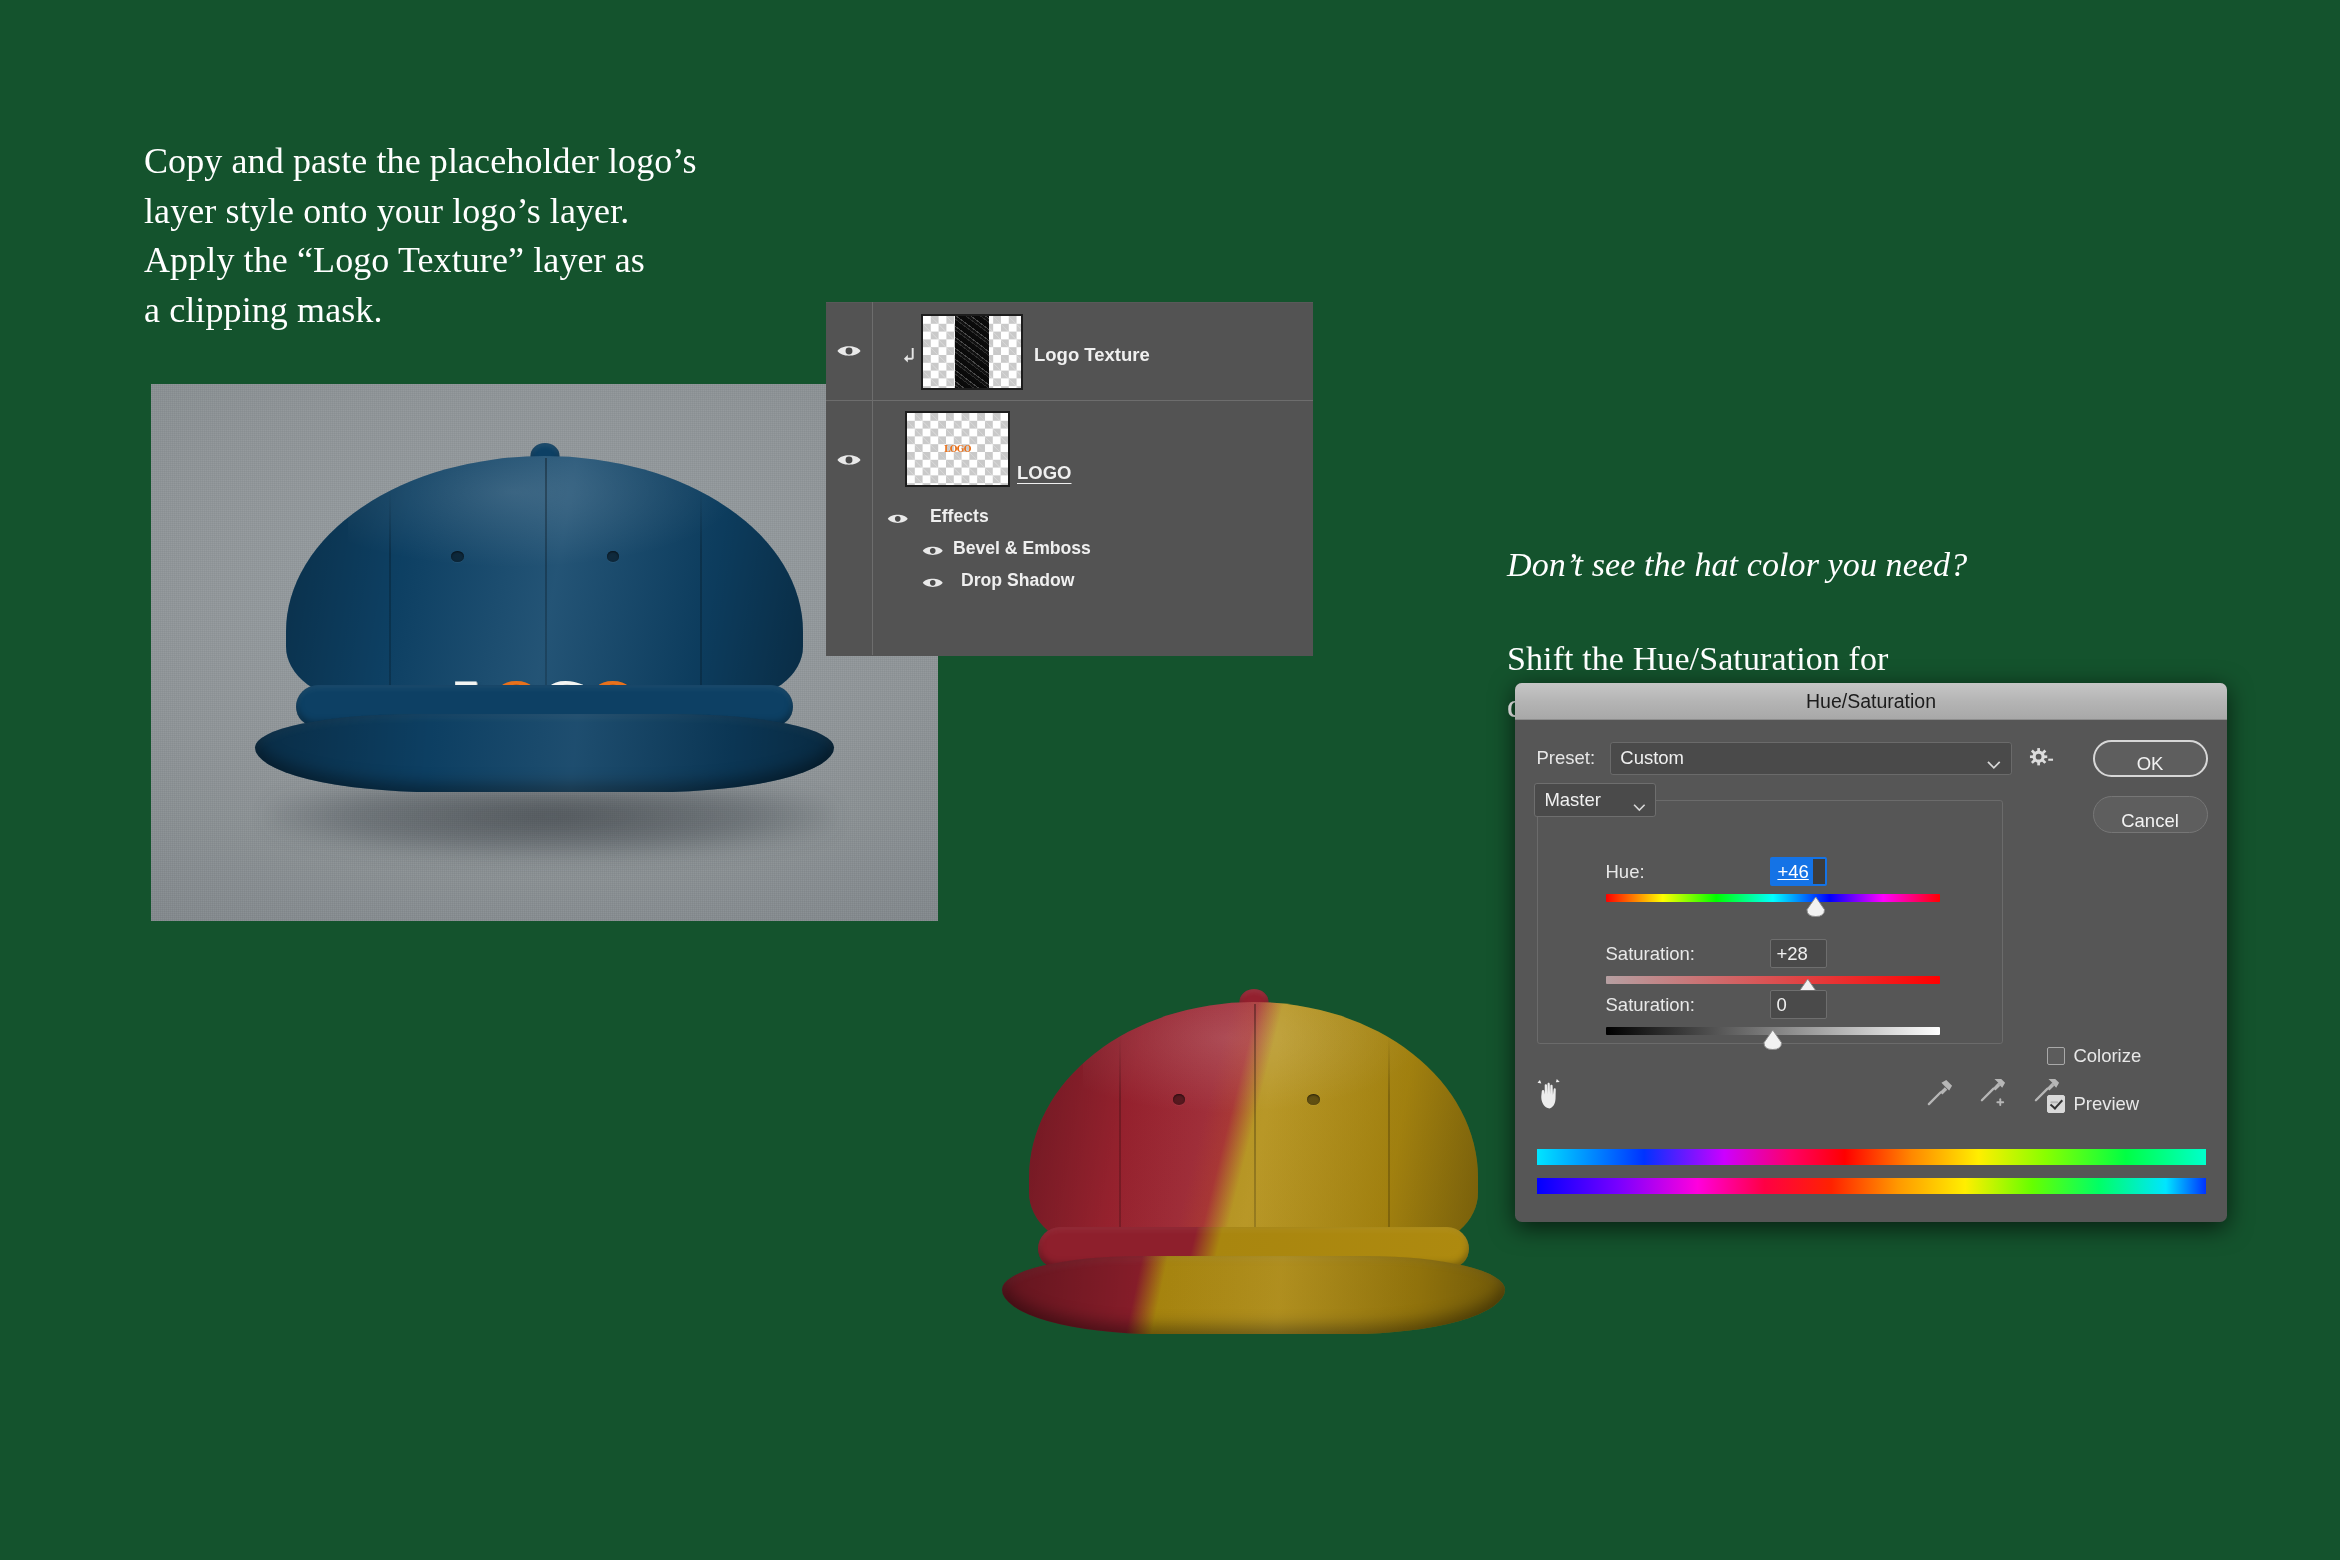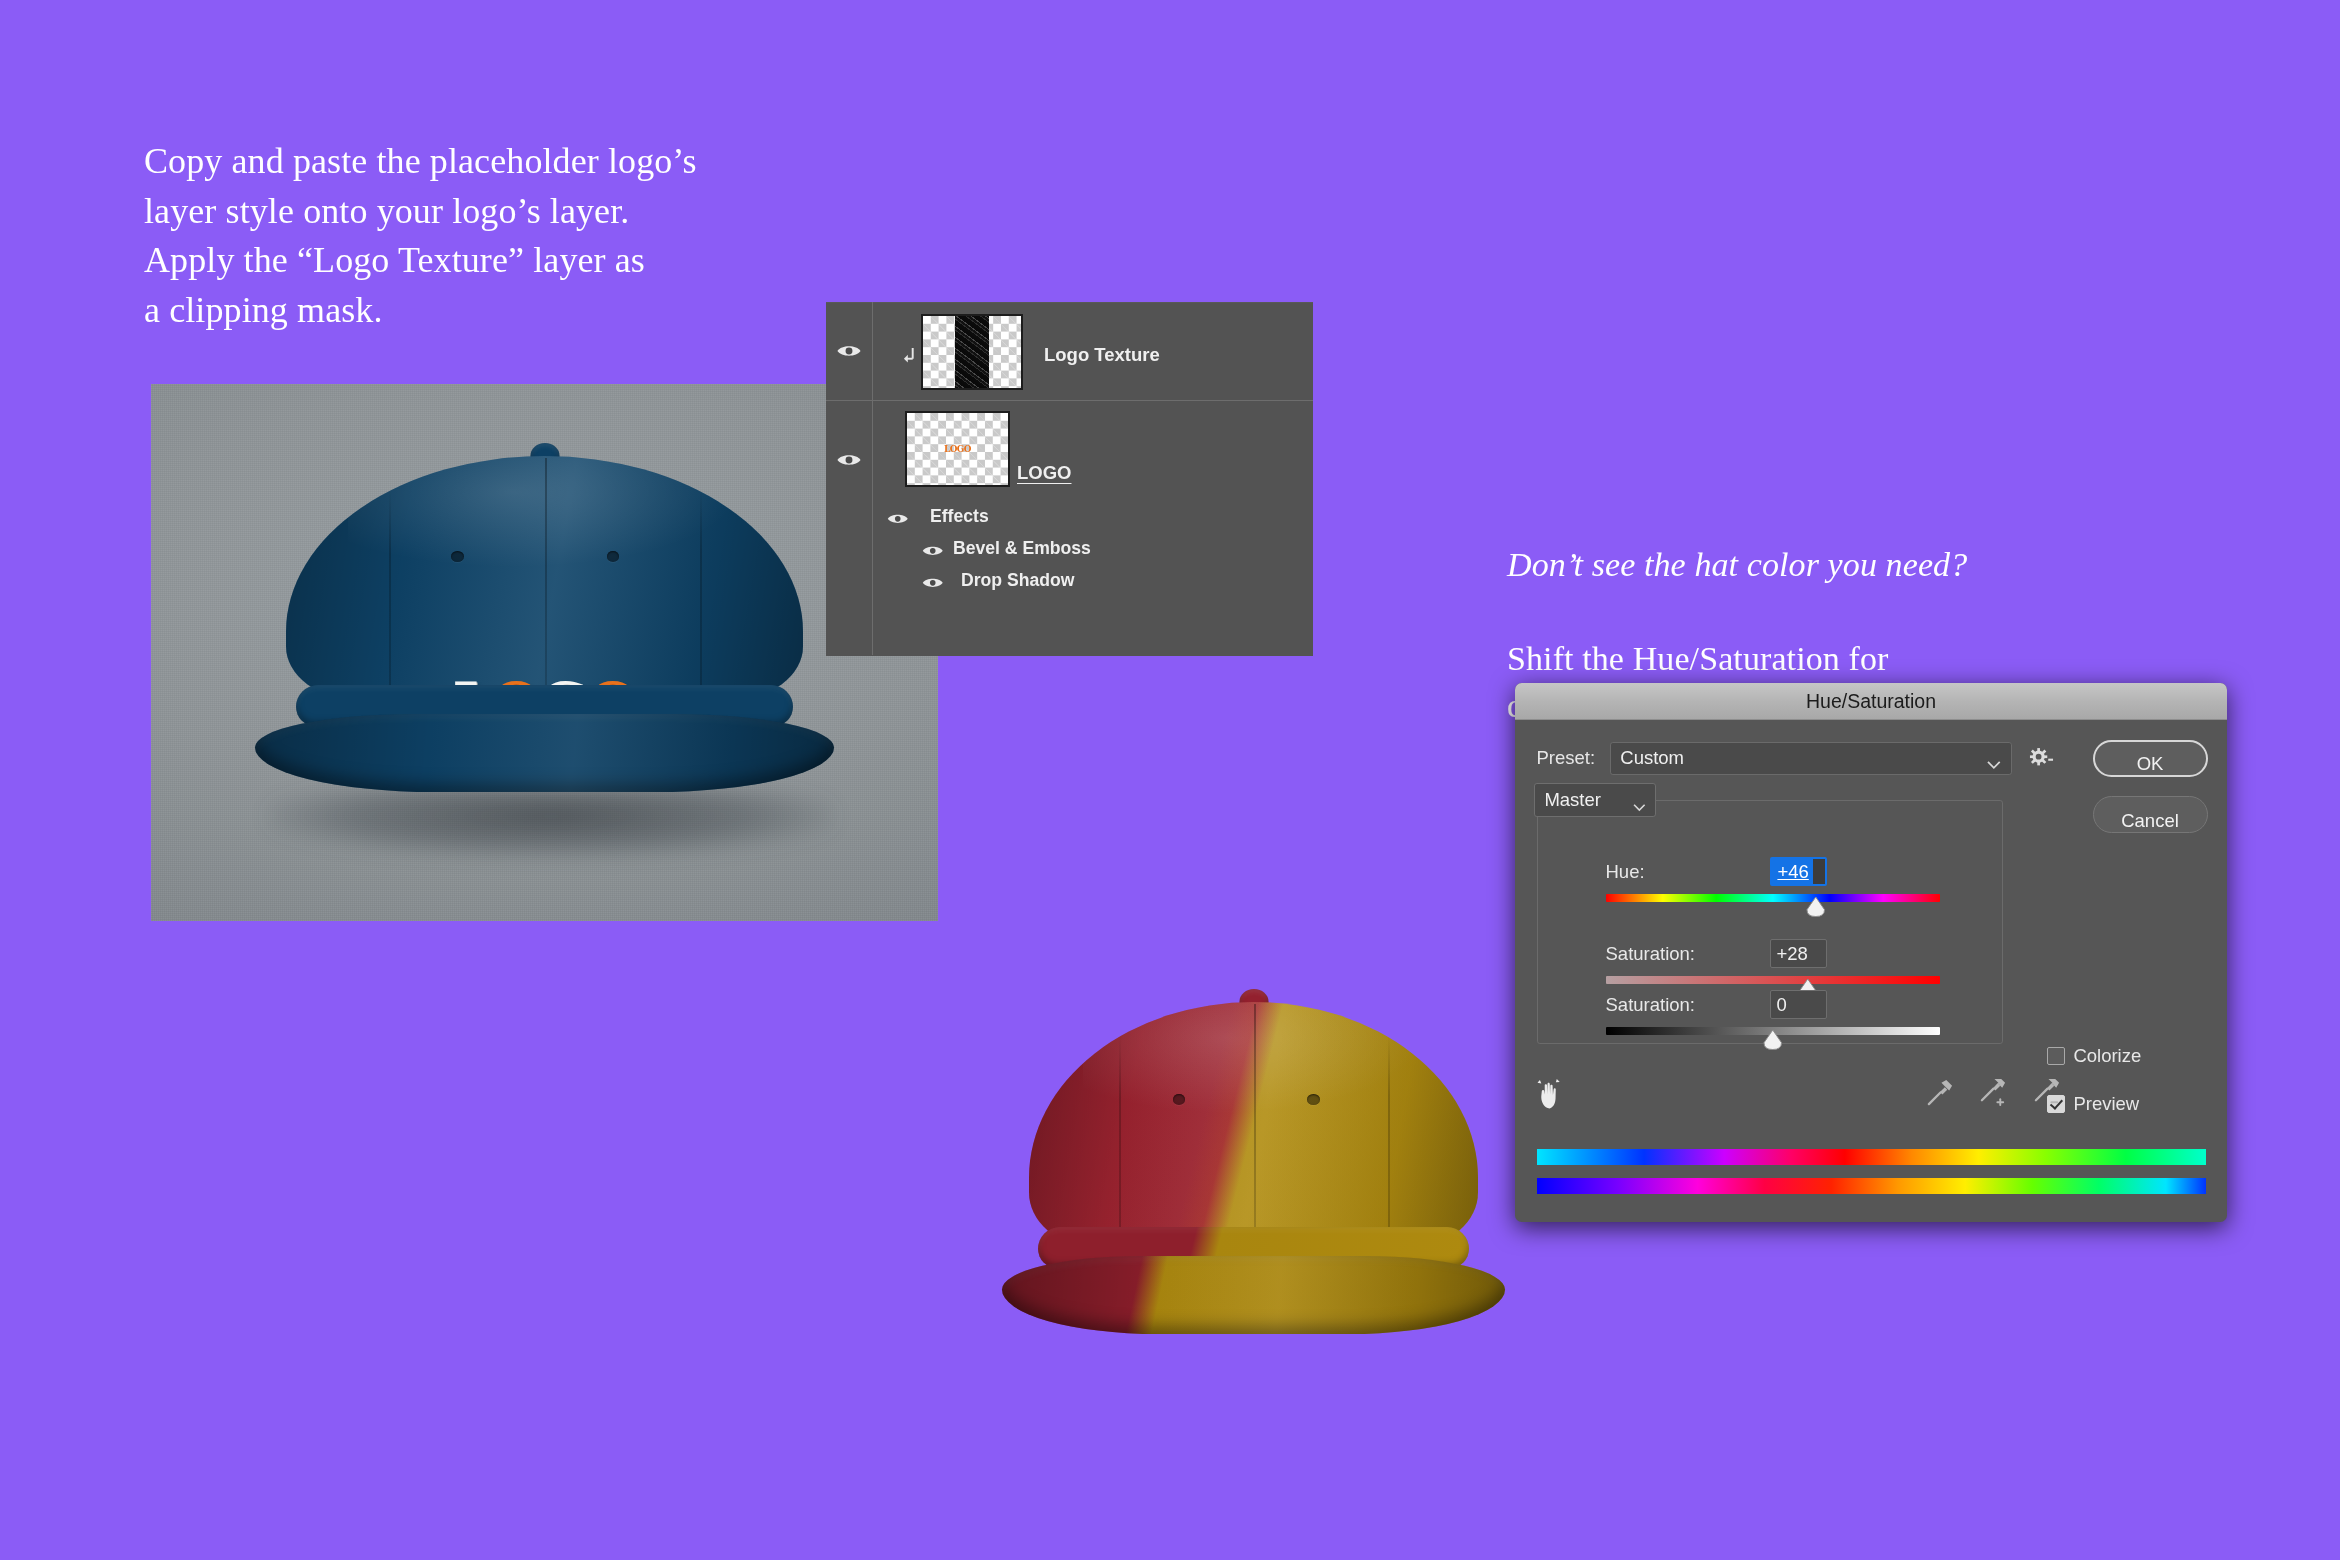--- a/index.html
+++ b/index.html
@@ -6,7 +6,7 @@
   html,body { width:2341px; height:1560px; background:#000; overflow:hidden; }
   body { font-family:"Liberation Sans", sans-serif; }
 
-  .stage { position:relative; width:2341px; height:1560px; background:#8b5cf6; }
+  .stage { position:relative; width:2341px; height:1560px; background:#14532d; }
 
   
   .instr {

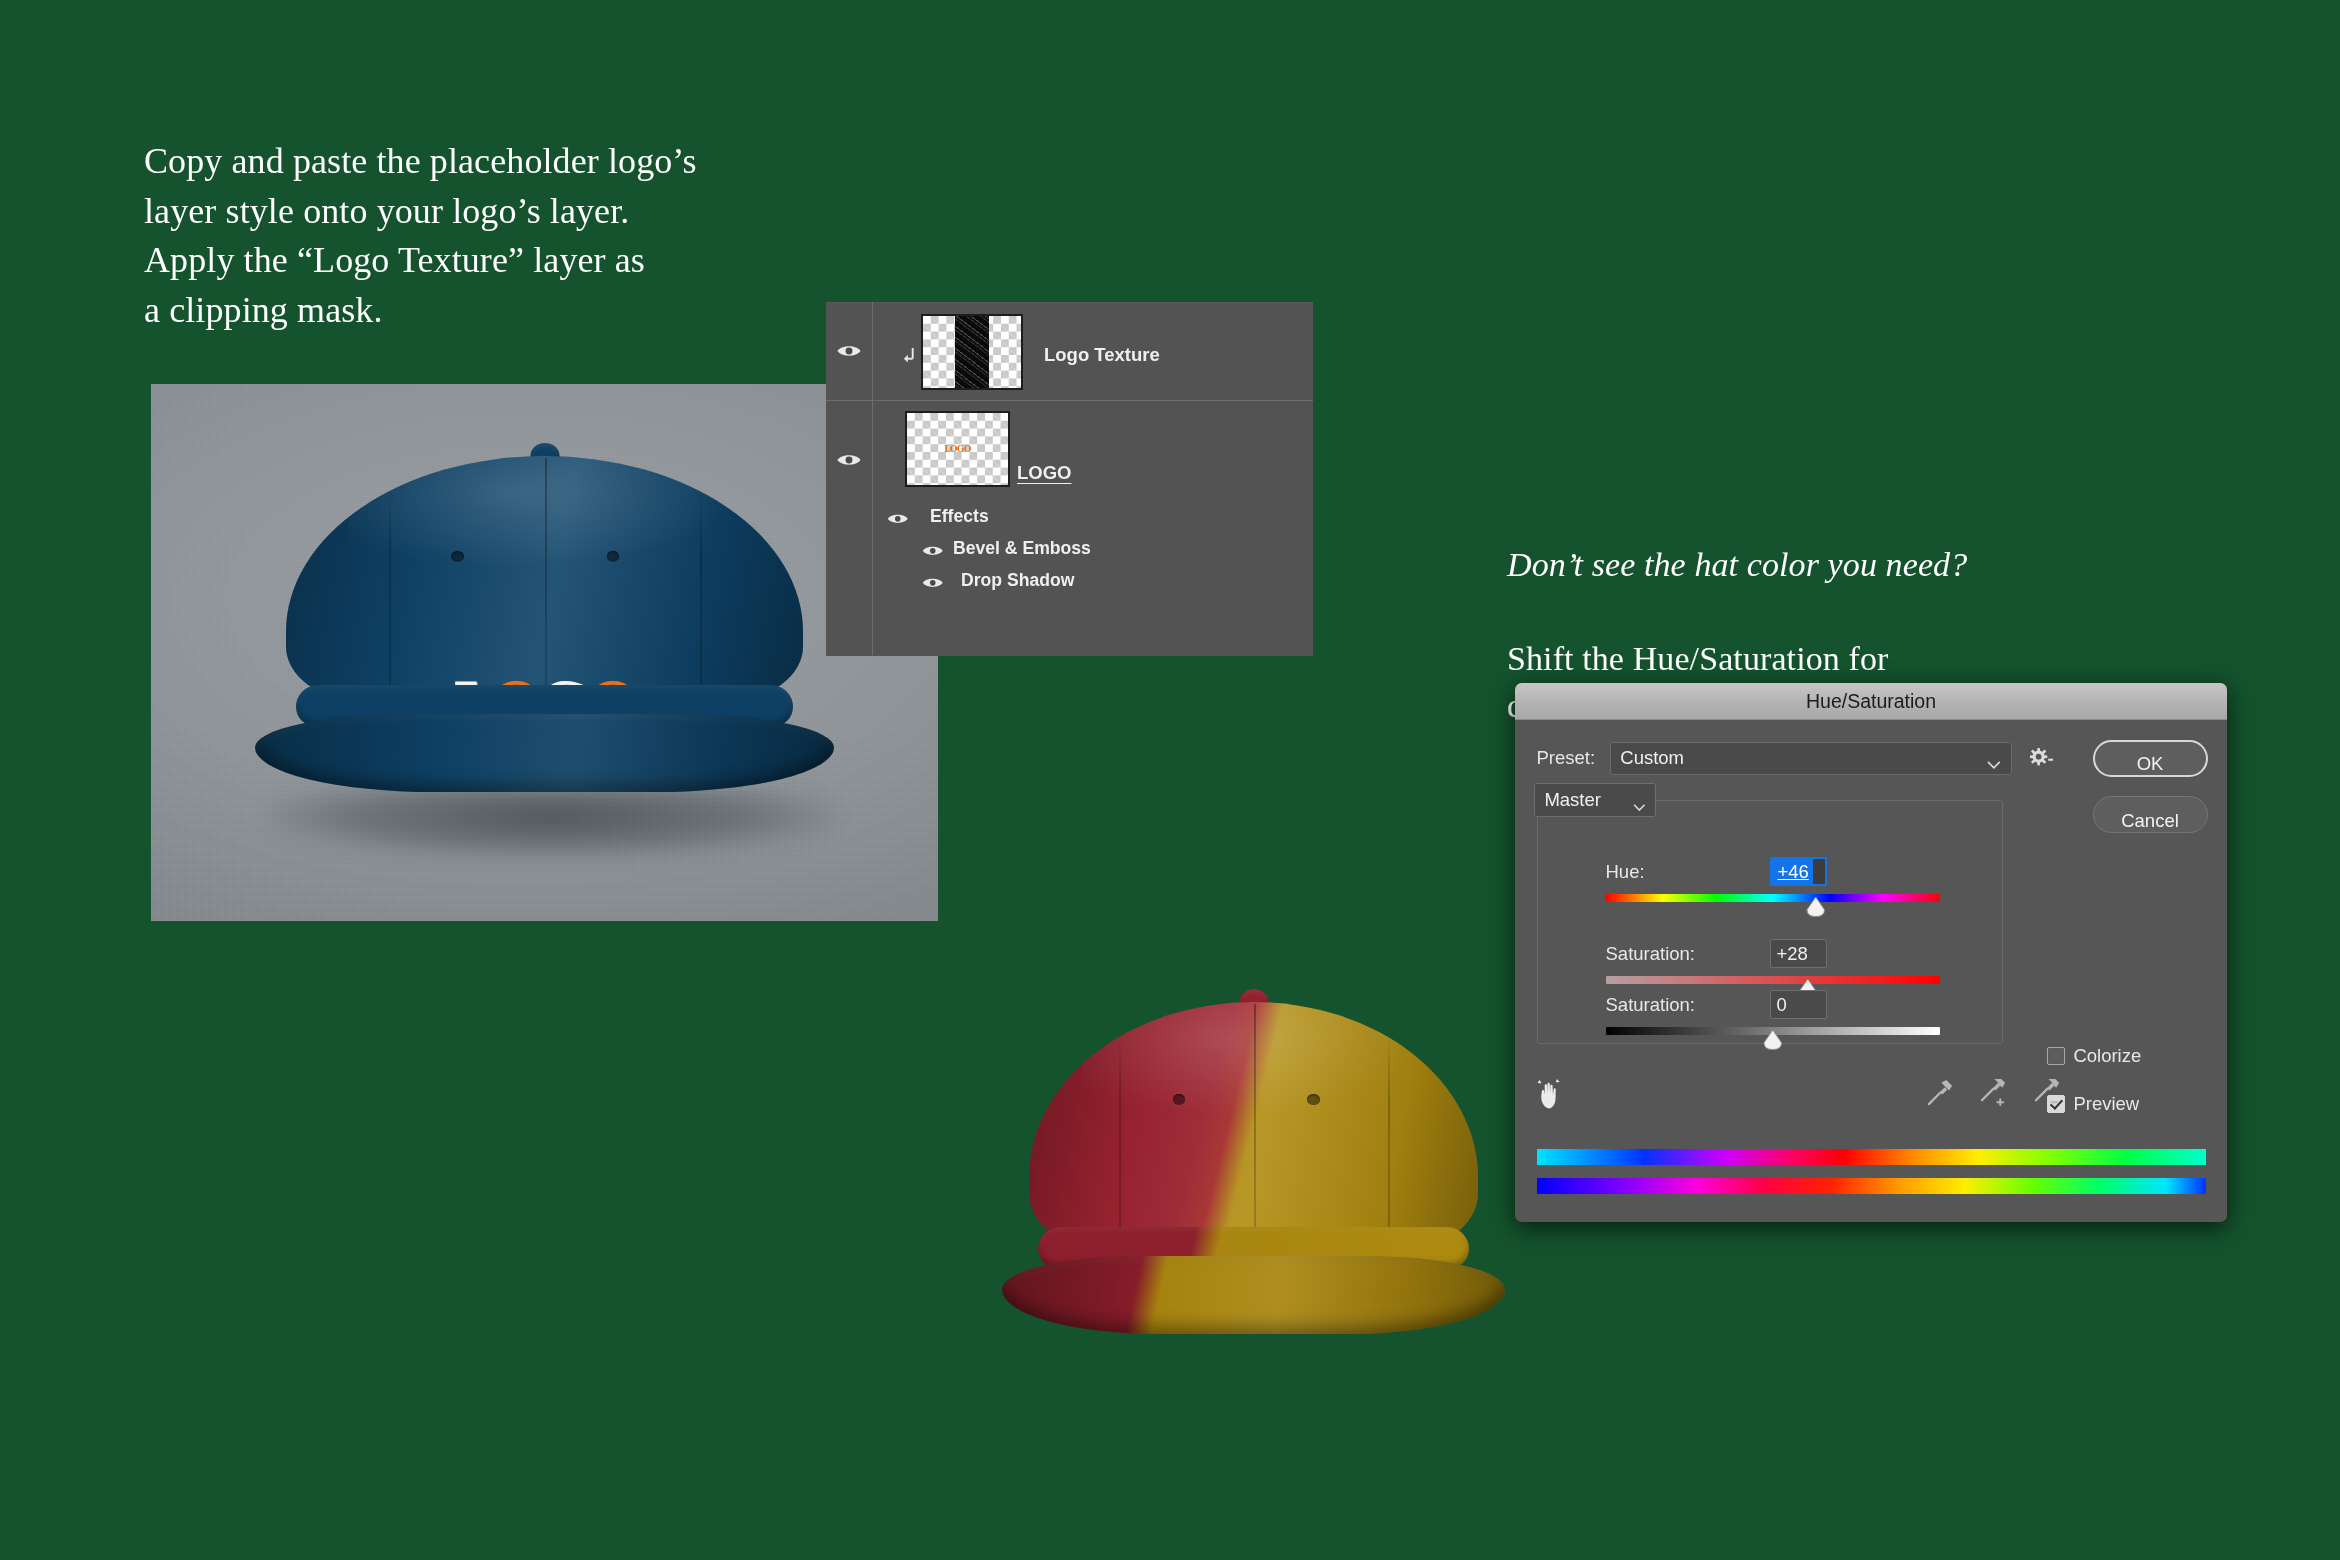--- a/index.html
+++ b/index.html
@@ -162,7 +162,7 @@
     white-space:nowrap;
   }
   .clip-arrow { position:absolute; left:75px; top:45px; width:15.6px; height:17.6px; }
-  .lp-label { position:absolute; left:218px; font-weight:bold; color:#efefef; font-size:18.5px; }
+  .lp-label { position:absolute; left:208px; font-weight:bold; color:#efefef; font-size:18.5px; }
   #label-texture { top:42px; }
   #label-logo    { left:191px; top:61px; text-decoration:underline; text-underline-offset:3.9px; }
   .fx-row { position:relative; height:32px; }

